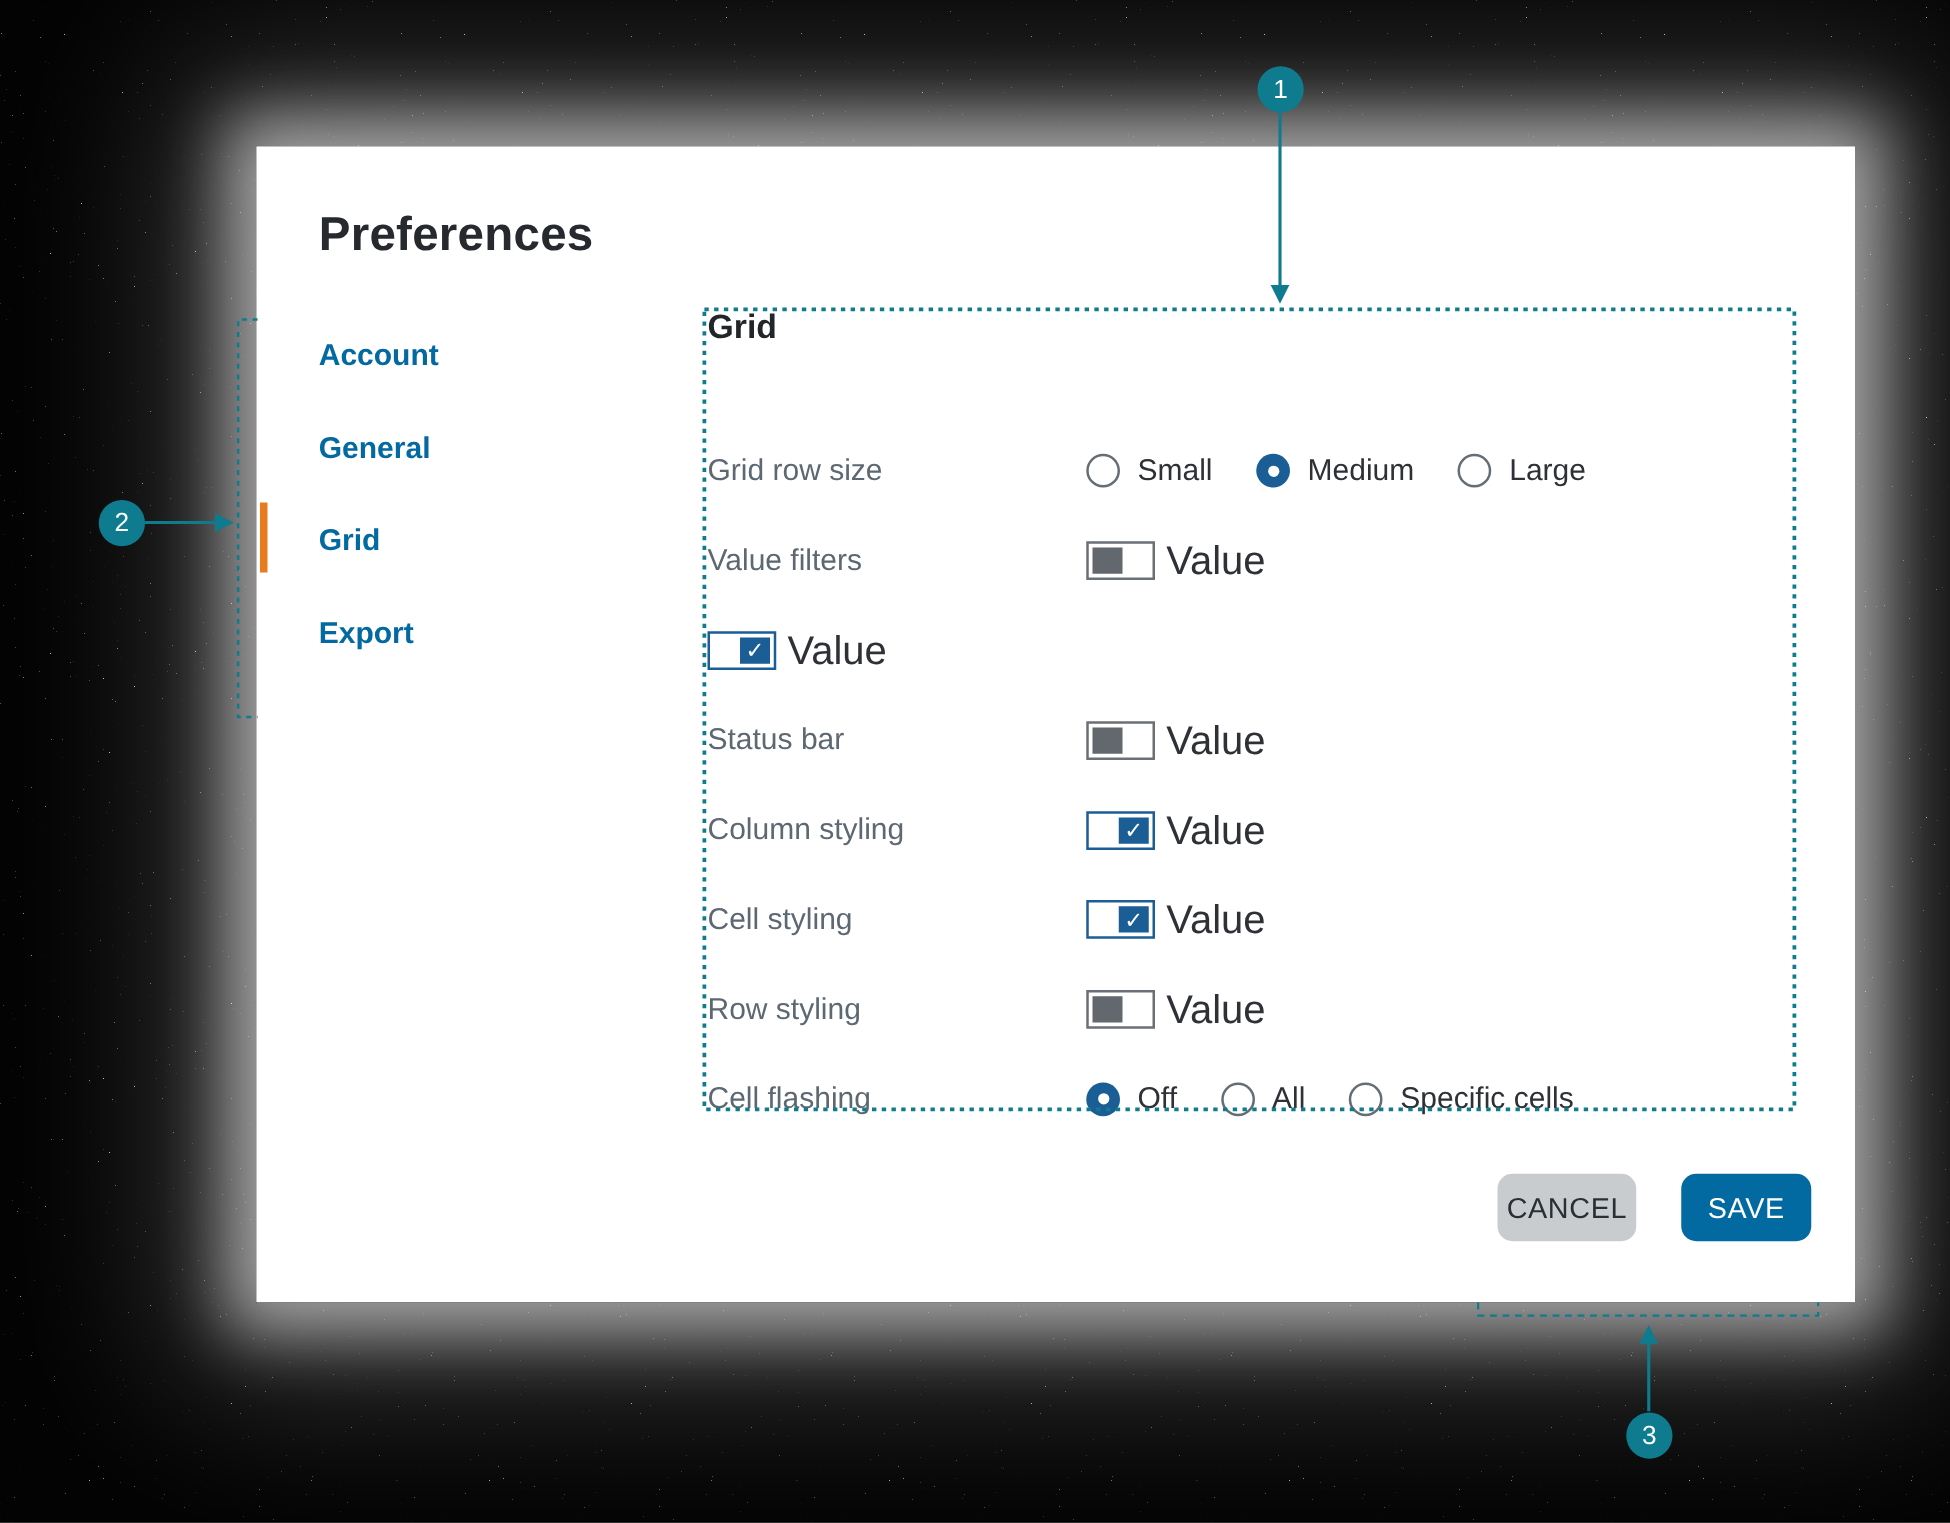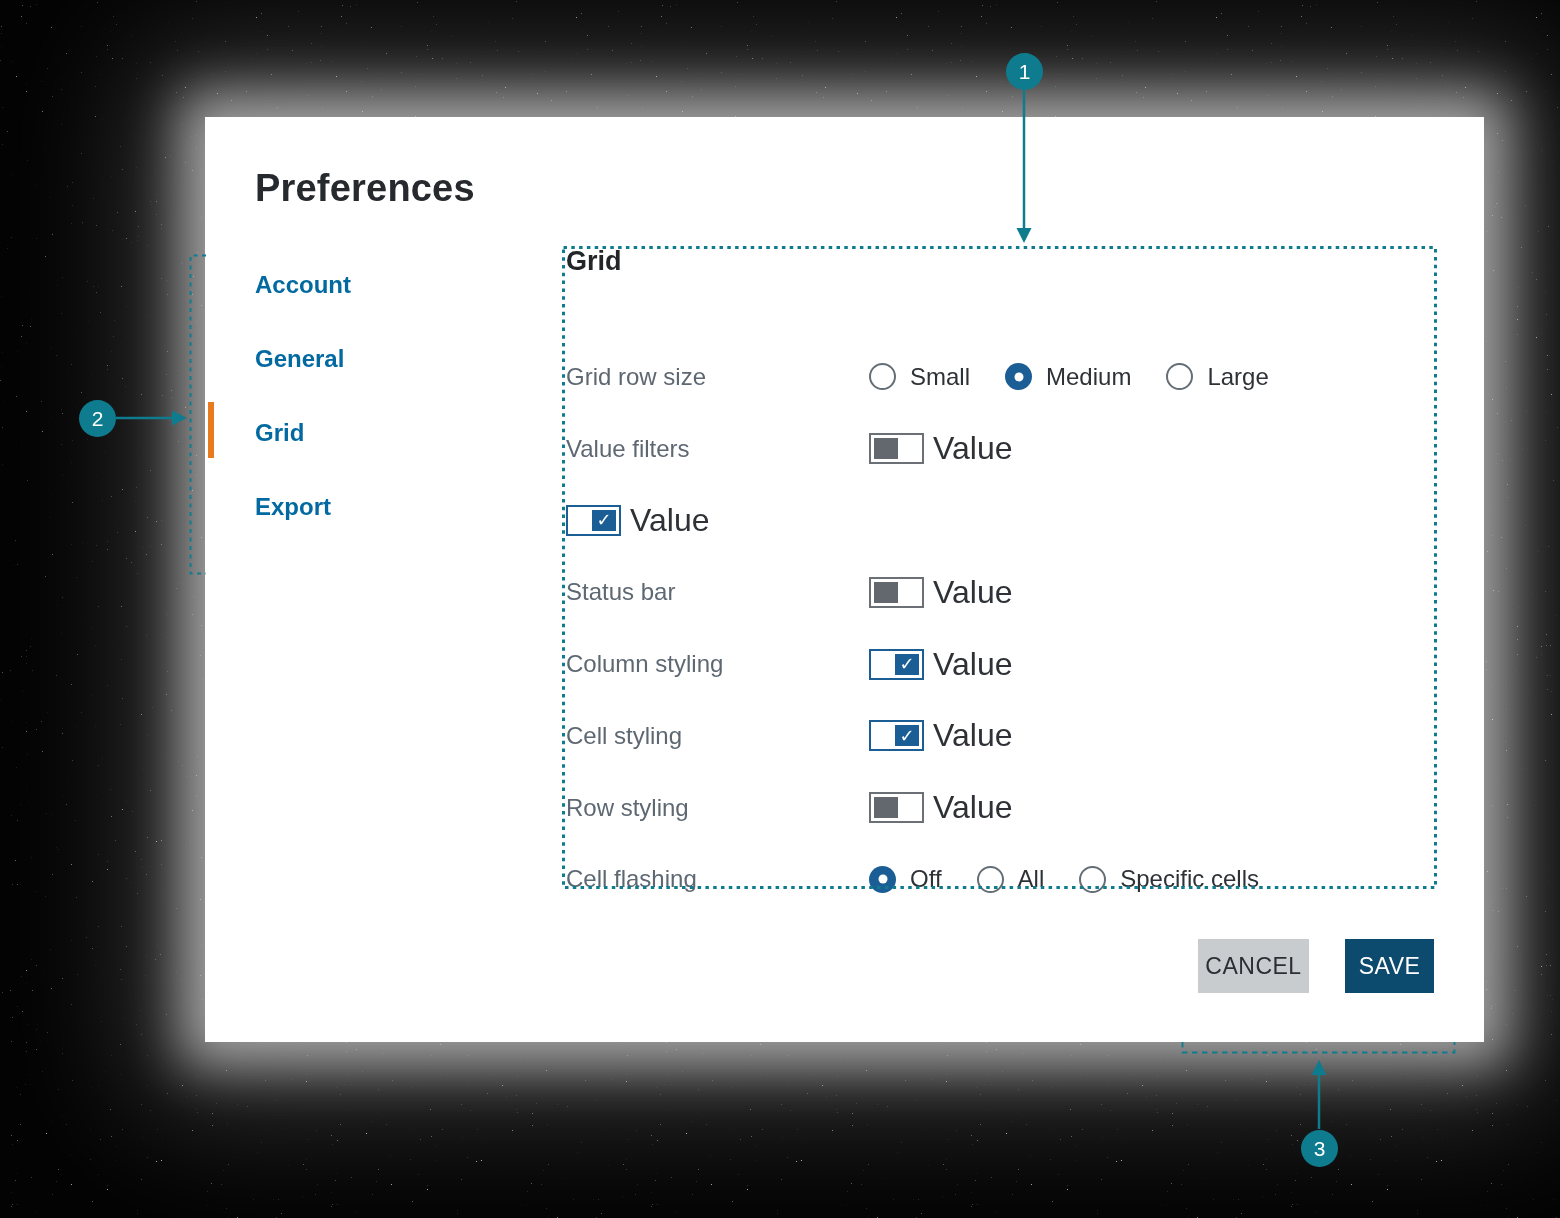--- a/index.html
+++ b/index.html
@@ -41,7 +41,7 @@
   .value-label{font-size:32px;color:#2e3237;margin-left:9px;}
 
   .btn{position:absolute;top:822px;height:54px;display:flex;align-items:center;justify-content:center;
-       font-size:23px;letter-spacing:.5px;cursor:pointer;user-select:none;}
+       font-size:23px;letter-spacing:.5px;cursor:pointer;user-select:none;border-radius:12px;}
   .btn-cancel{left:993px;width:111px;background:#c9cccf;color:#2a2f34;}
   .btn-save{left:1140px;width:89px;background:#0c4a6e;color:#ffffff;}
 

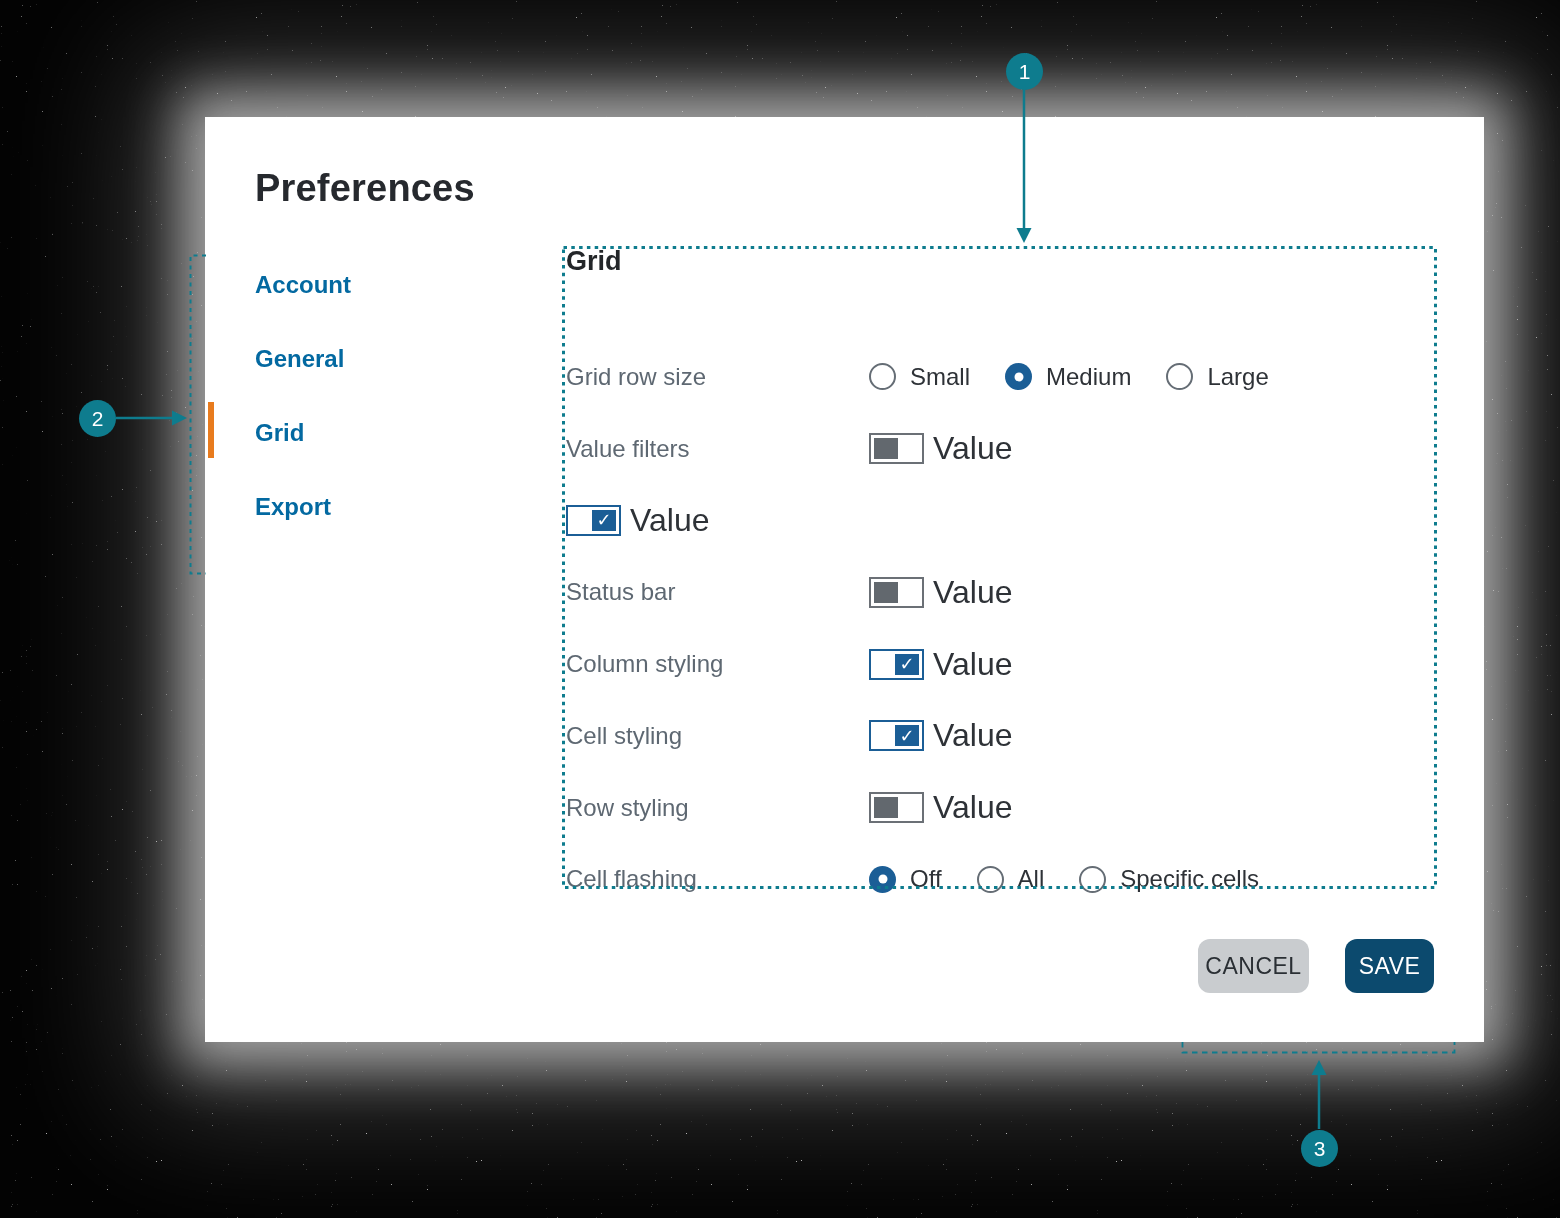--- a/index.html
+++ b/index.html
@@ -43,7 +43,7 @@
   .btn{position:absolute;top:822px;height:54px;display:flex;align-items:center;justify-content:center;
        font-size:23px;letter-spacing:.5px;cursor:pointer;user-select:none;border-radius:12px;}
   .btn-cancel{left:993px;width:111px;background:#c9cccf;color:#2a2f34;}
-  .btn-save{left:1140px;width:89px;background:#0c4a6e;color:#ffffff;}
+  .btn-save{left:1140px;width:104px;background:#0369a1;color:#ffffff;}
 
   svg.overlay{position:absolute;left:0;top:0;z-index:3;pointer-events:none;}
   .marker{position:absolute;width:37px;height:37px;border-radius:50%;background:#0e7c8e;color:#fff;

